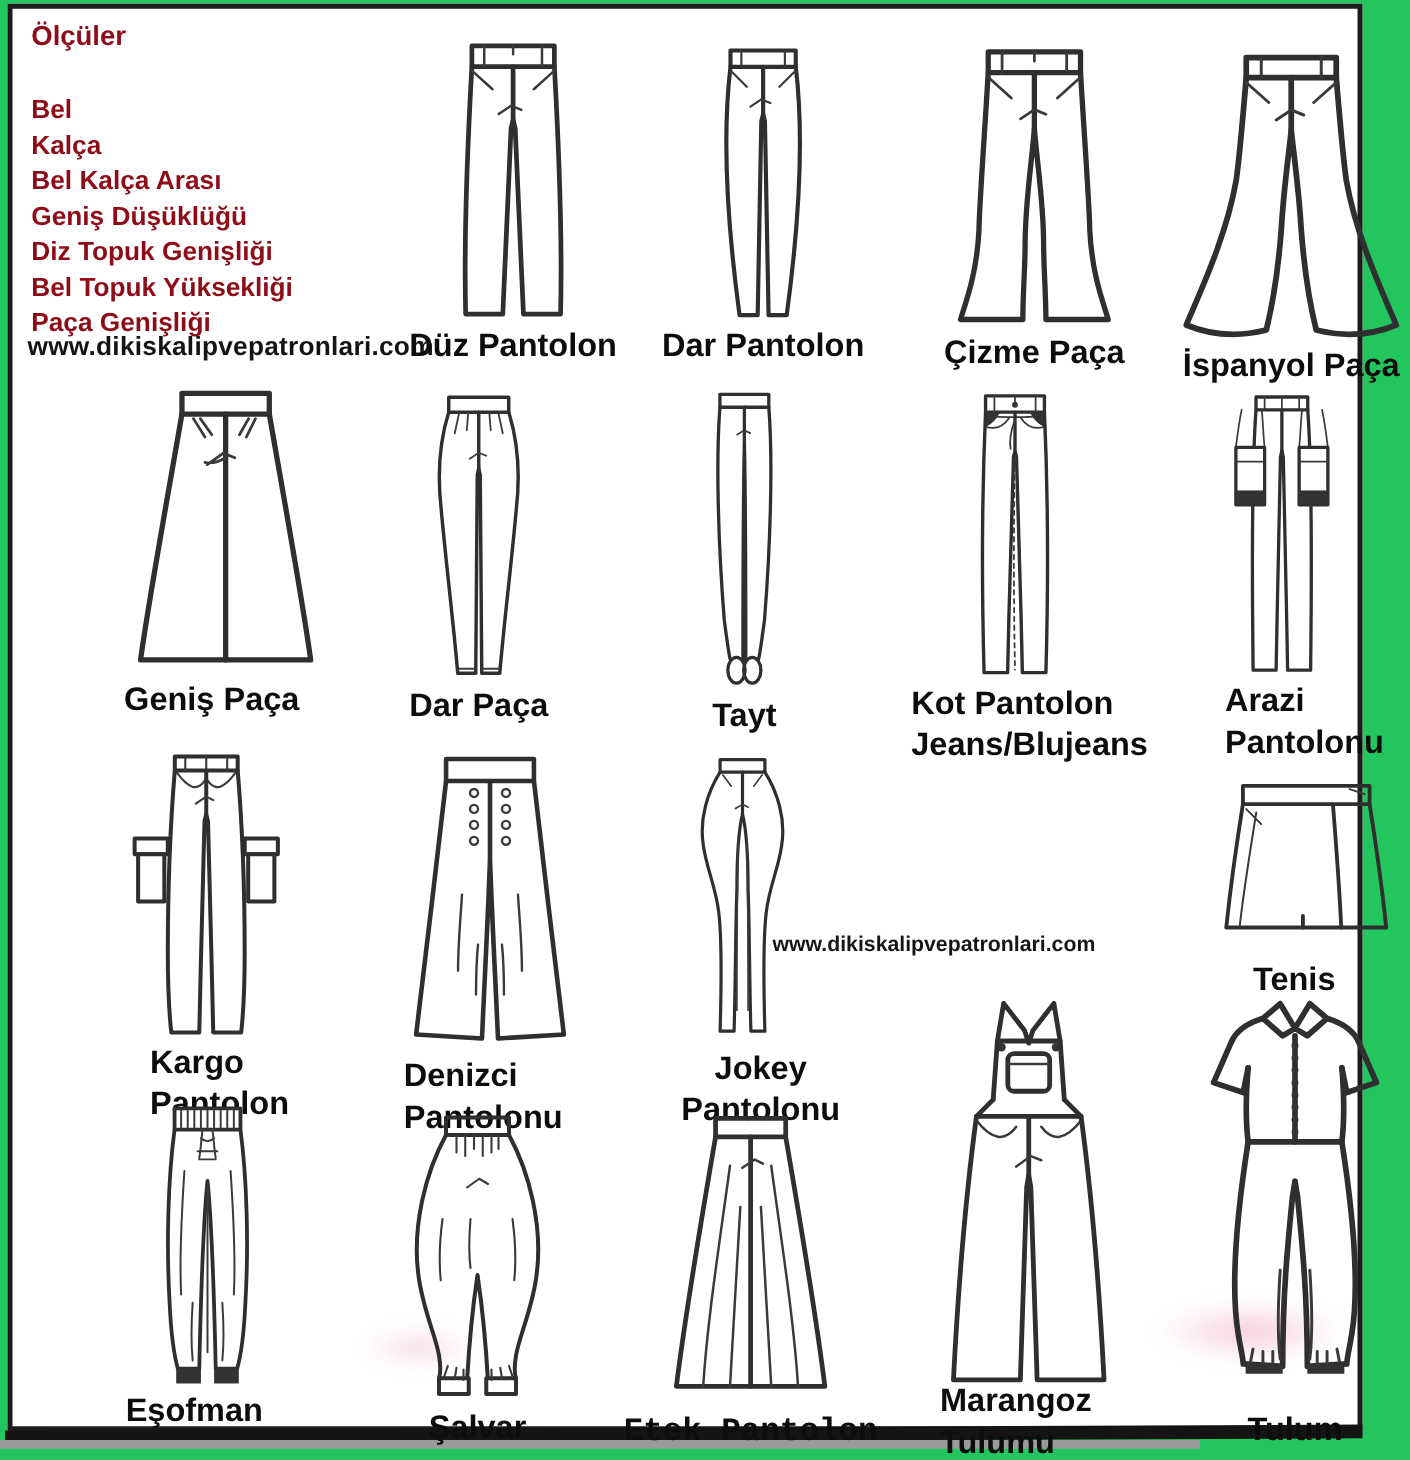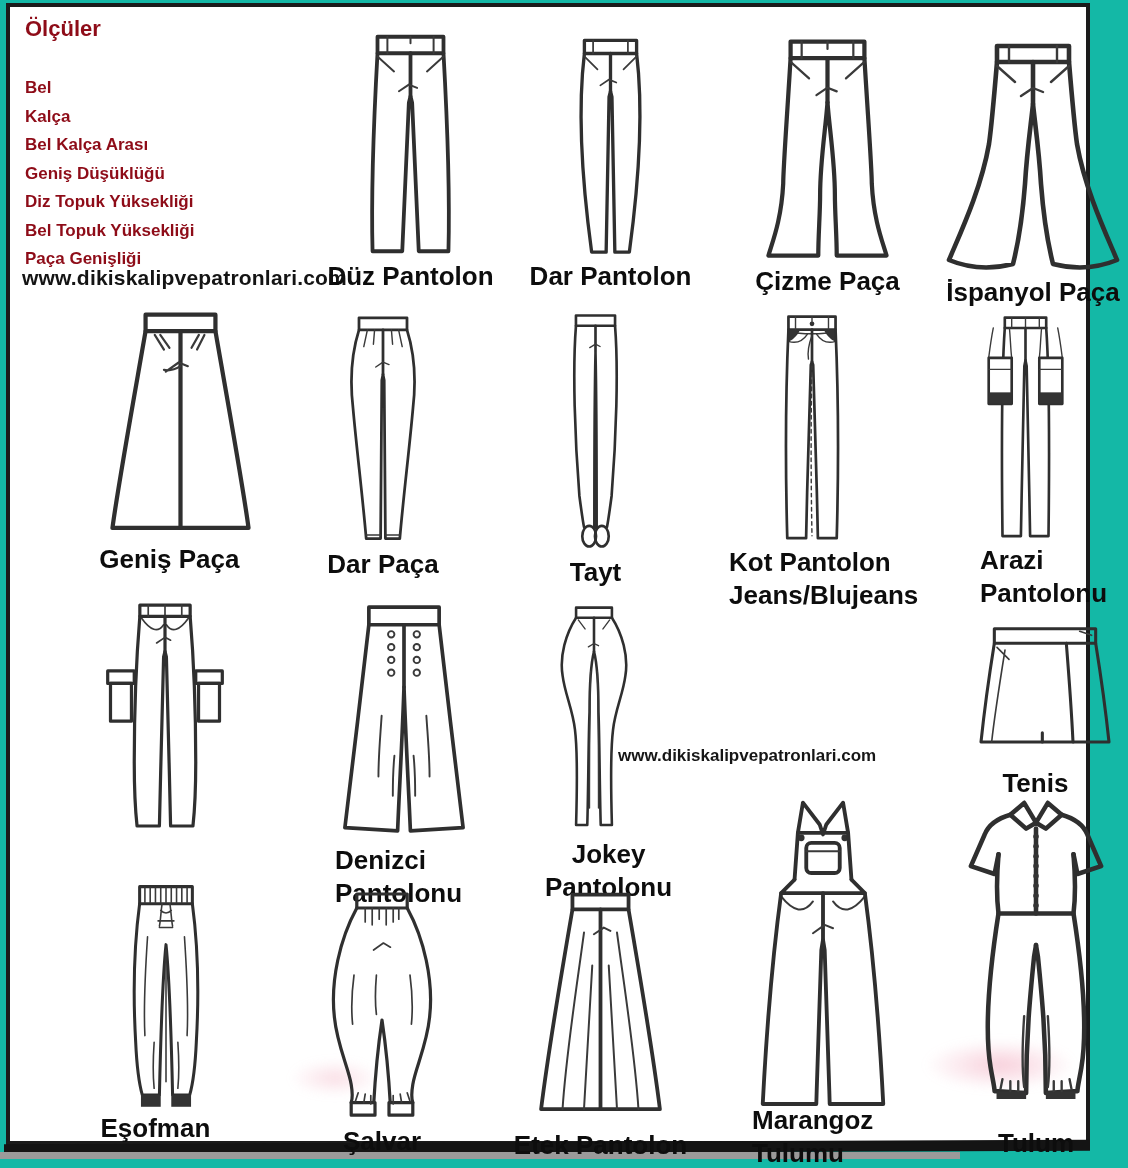--- a/index.html
+++ b/index.html
@@ -4,7 +4,7 @@
 <style>
   html,body{margin:0;padding:0;background:#ffffff;}
   .stage{
-    position:relative;width:1128px;height:1168px;background:#14b8a6;
+    position:relative;width:1128px;height:1168px;background:#22c55e;
     font-family:"Liberation Sans","DejaVu Sans",sans-serif;overflow:hidden;
   }
   .frame{position:absolute;left:6px;top:3px;width:1076px;height:1134px;border:4px solid #1b1b1b;background:#ffffff;}

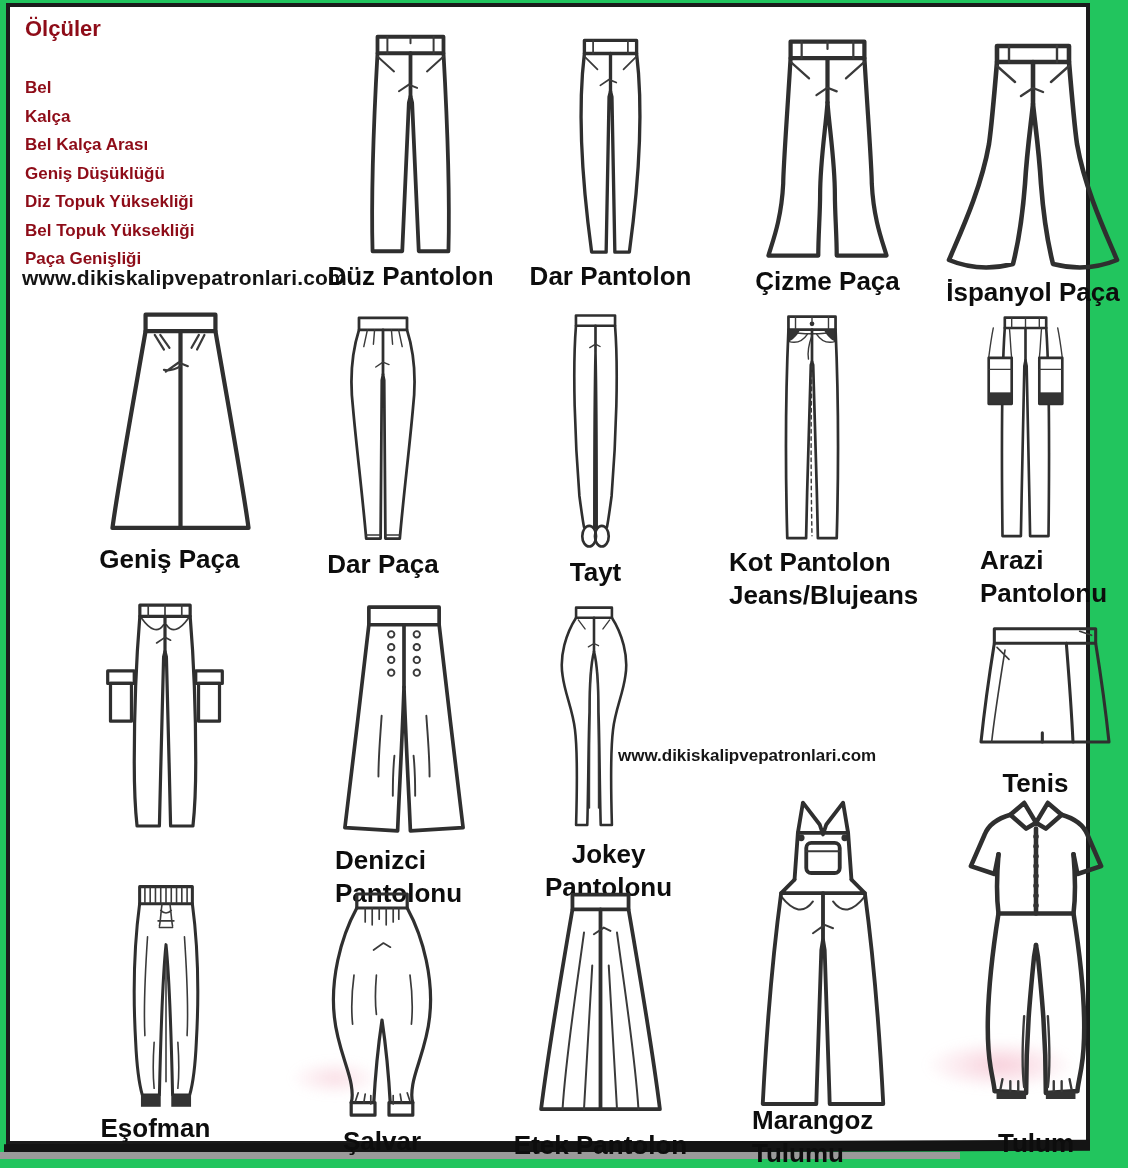--- a/index.html
+++ b/index.html
@@ -14,7 +14,7 @@
   .measures{position:absolute;left:25px;top:16px;color:#8e0c18;}
   .measures .head{font-size:22px;font-weight:700;}
   .measures .list{position:absolute;left:0;top:58px;white-space:nowrap;}
-  .measures .list span{display:block;font-size:17px;font-weight:700;line-height:28.5px;}
+  .measures .list span{display:block;font-size:21px;font-weight:700;line-height:28.5px;}
   .wm-top{position:absolute;left:22px;top:266px;font-size:21px;font-weight:700;color:#141414;letter-spacing:0.2px;white-space:nowrap;}
   .wm-mid{position:absolute;left:618px;top:746px;font-size:17px;font-weight:700;color:#161616;white-space:nowrap;}
 

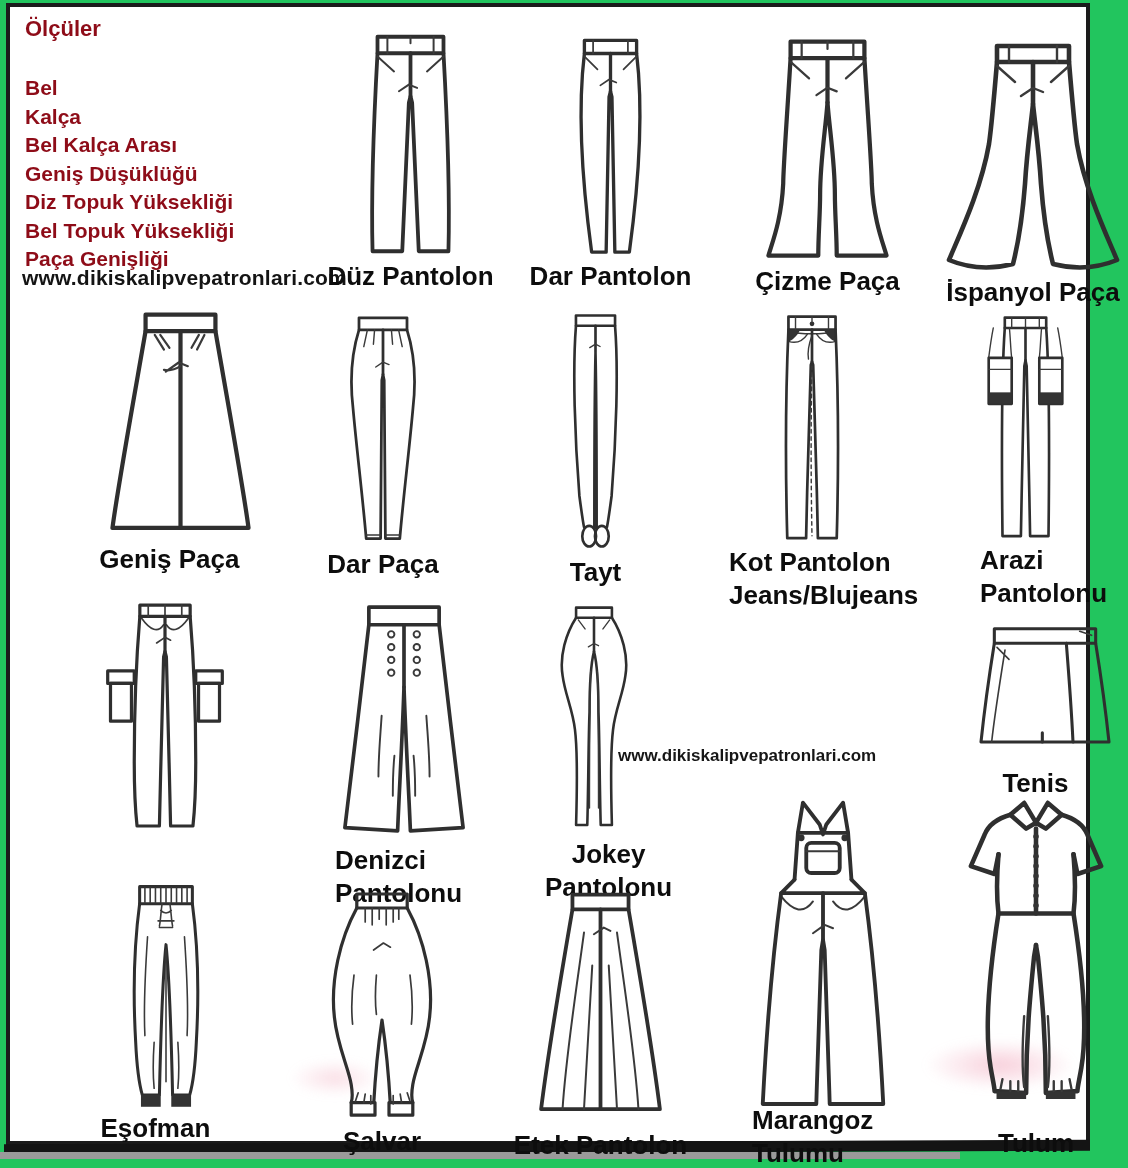--- a/index.html
+++ b/index.html
@@ -69,7 +69,7 @@
       <span>Kalça</span>
       <span>Bel Kalça Arası</span>
       <span>Geniş Düşüklüğü</span>
-      <span>Diz Topuk Yüksekliği</span>
+      <span>Diz Topuk Genişliği</span>
       <span>Bel Topuk Yüksekliği</span>
       <span>Paça Genişliği</span>
     </div>

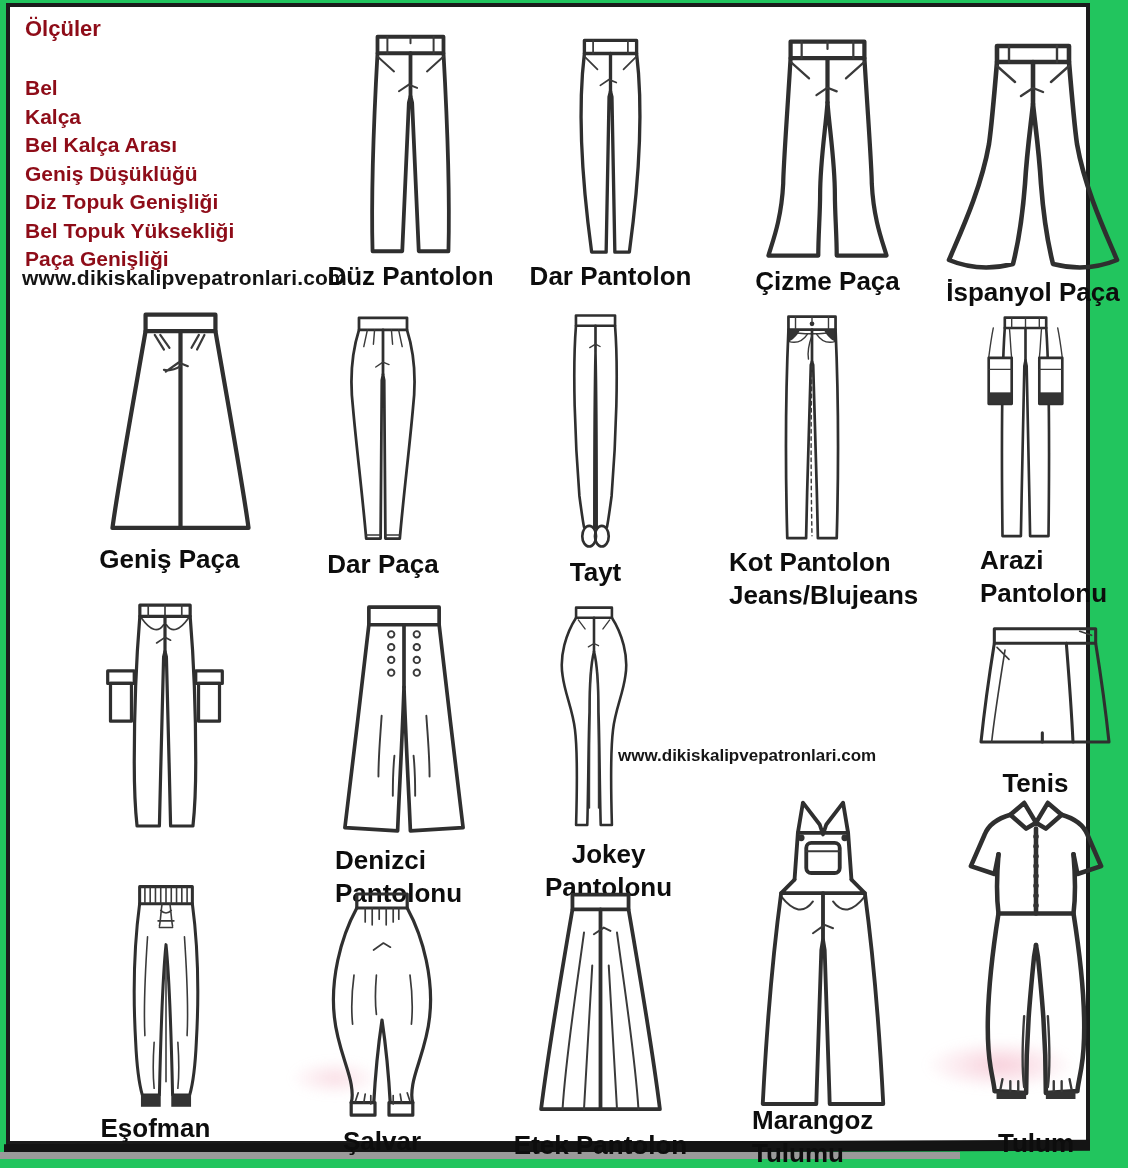--- a/index.html
+++ b/index.html
@@ -219,6 +219,10 @@
       <rect class="pk" x="74" y="59" width="15" height="27"></rect>
       <path class="t" d="M44 30 l6 -4 l4 2"></path>
     </svg>
+    <figcaption class="cap">
+      <span>Kargo</span>
+        <span>Pantolon</span>
+    </figcaption>
   </figure>
 
   <figure class="item" id="fig-denizci" style="left:284px;top:588px;width:160px;height:238px;text-decoration:underline;">

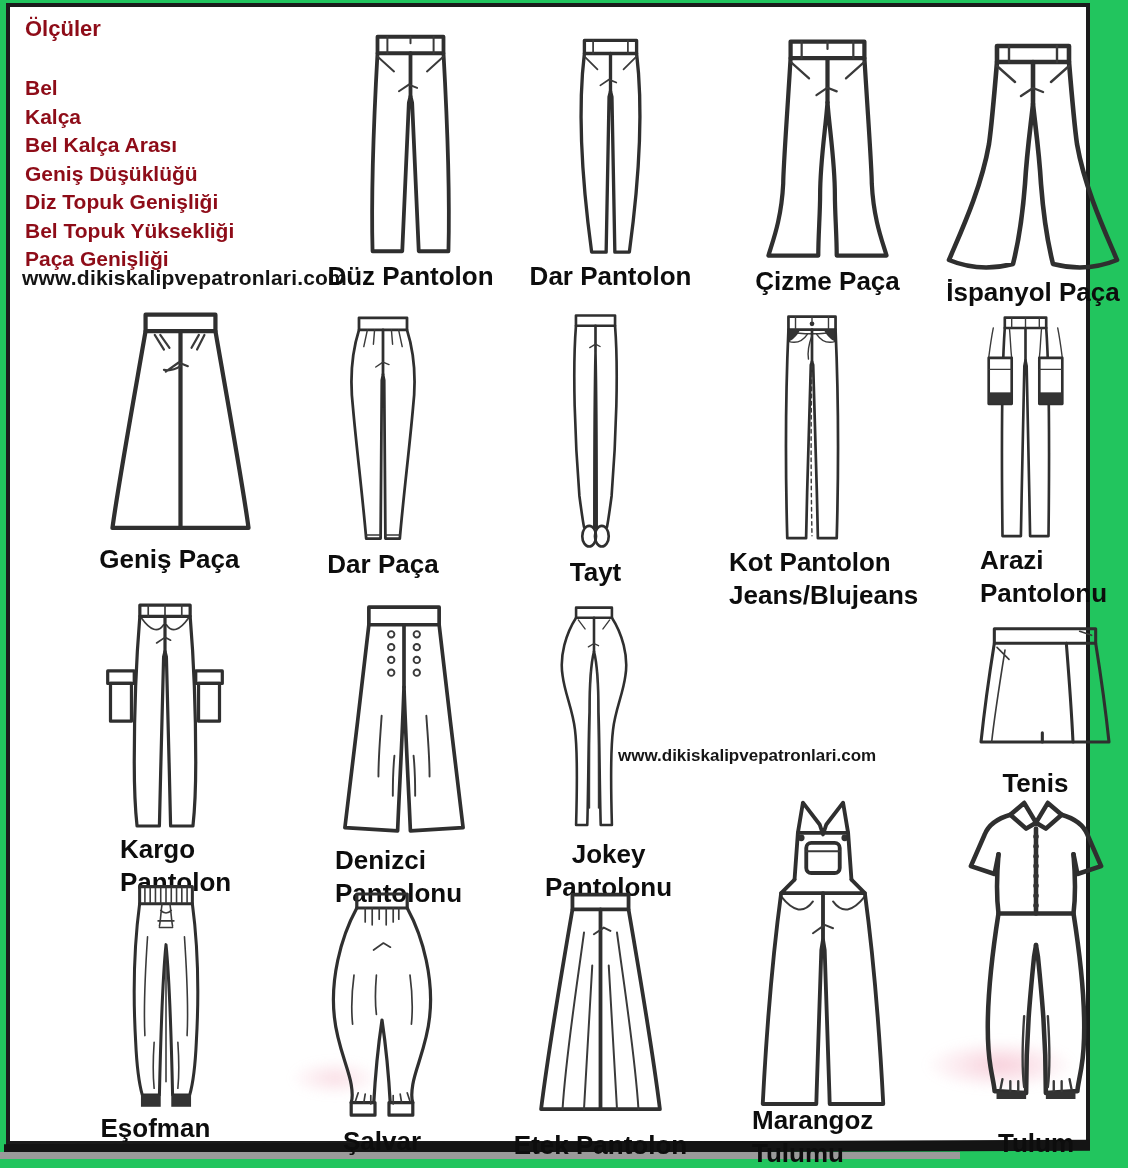--- a/index.html
+++ b/index.html
@@ -225,7 +225,7 @@
     </figcaption>
   </figure>
 
-  <figure class="item" id="fig-denizci" style="left:284px;top:588px;width:160px;height:238px;text-decoration:underline;">
+  <figure class="item" id="fig-denizci" style="left:272px;top:588px;width:160px;height:238px;text-decoration:underline;">
     <svg viewBox="0 0 100 149">
       <path class="s" d="M28 2 H72 V13 H28 Z"></path>
       <path class="s" d="M28 13 C24 50 17 105 13 140 L46 142 C47 118 49 82 50 52 C51 82 53 118 54 142 L87 140 C83 105 76 50 72 13"></path>

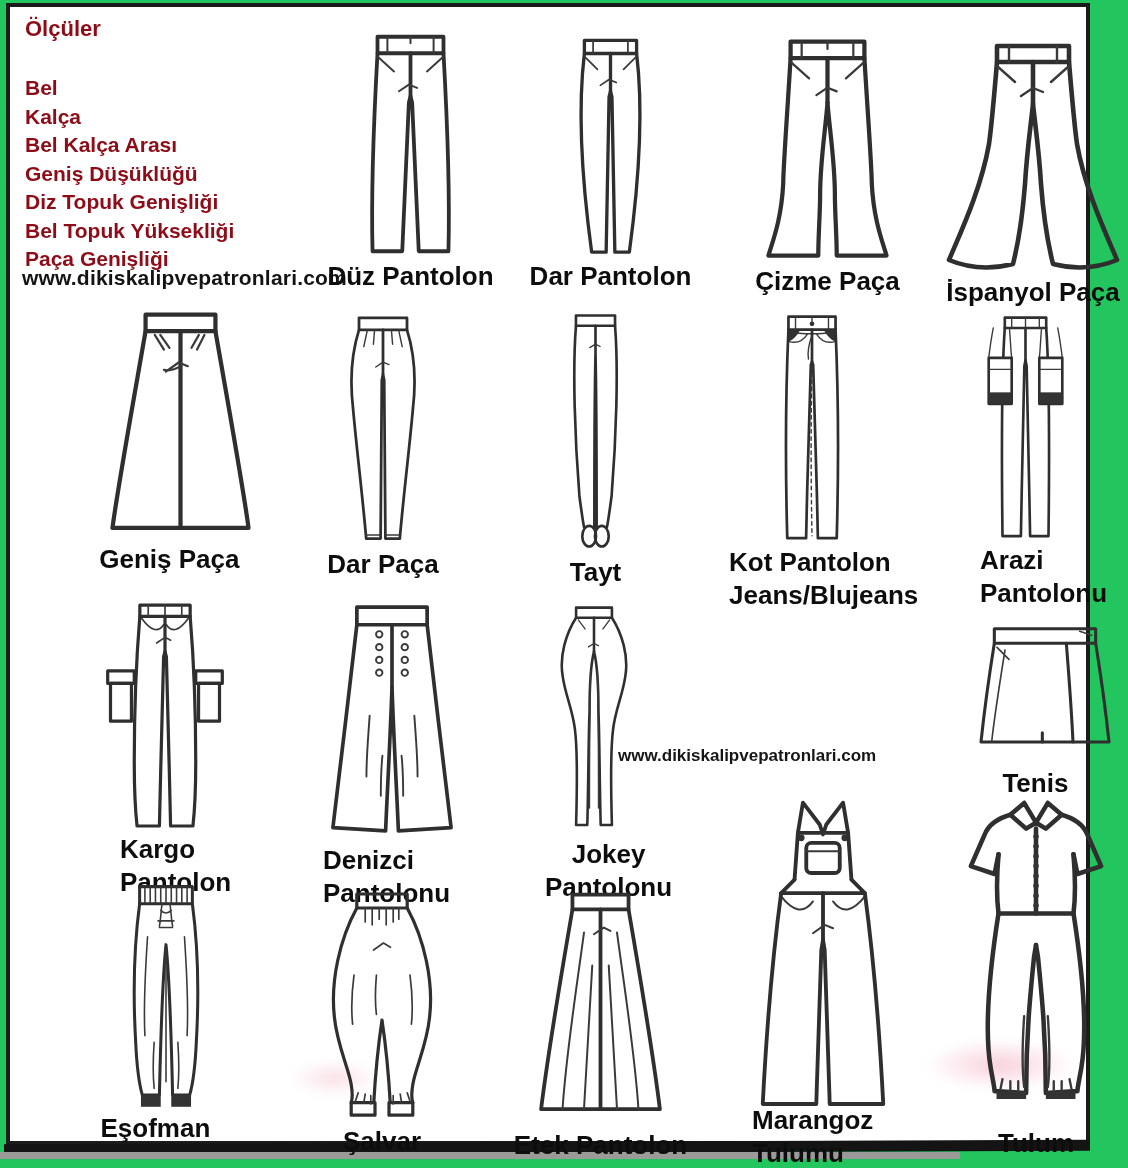--- a/index.html
+++ b/index.html
@@ -44,7 +44,7 @@
   #fig-tenis .cap{left:44%;margin-top:8px;}
   #fig-esofman .cap{left:42%;margin-top:-4px;}
   #fig-salvar .cap{margin-top:4px;}
-  #fig-etek .cap{margin-top:8px;}
+  #fig-etek .cap{margin-top:8px;font-family:Liberation Mono, monospace;}
   #fig-marangoz .cap{left:14px;transform:none;text-align:left;margin-top:-10px;}
   #fig-tulum .cap{margin-top:28px;}
 

